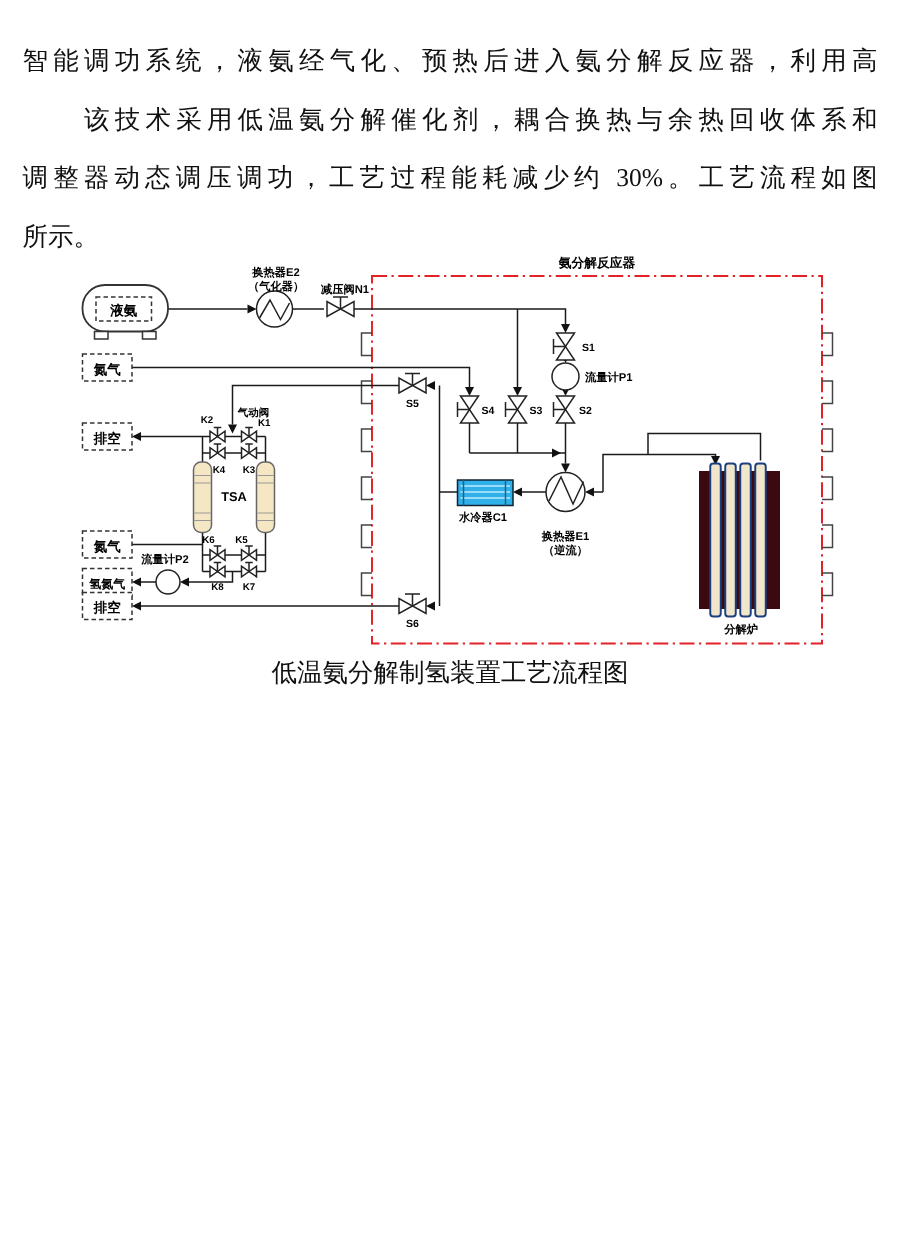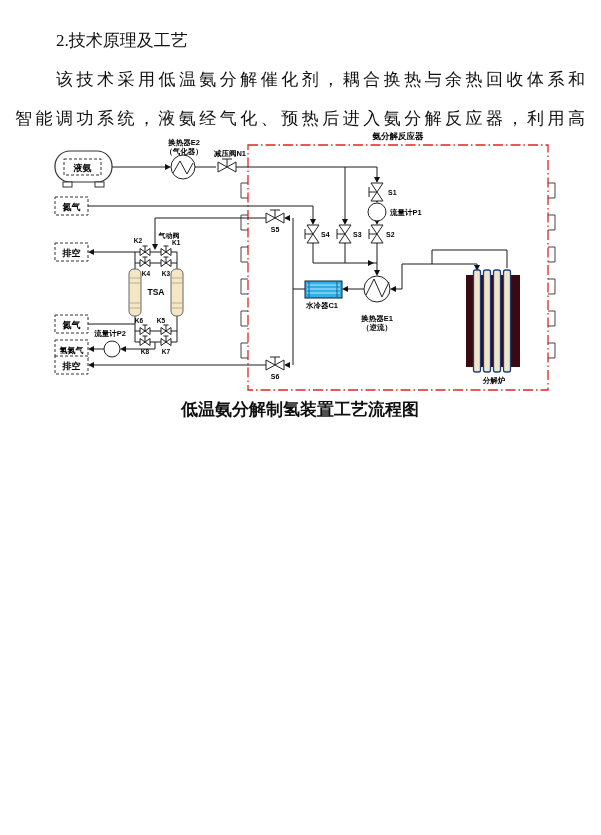--- a/index.html
+++ b/index.html
@@ -22,7 +22,6 @@
 <body>
 
 <div class="page">
-  <div class="ln ind">2.技术原理及工艺</div>
   <div class="ln jl ind">该技术采用低温氨分解催化剂，耦合换热与余热回收体系和</div>
   <div class="ln jl">智能调功系统，液氨经气化、预热后进入氨分解反应器，利用高</div>
 </div>

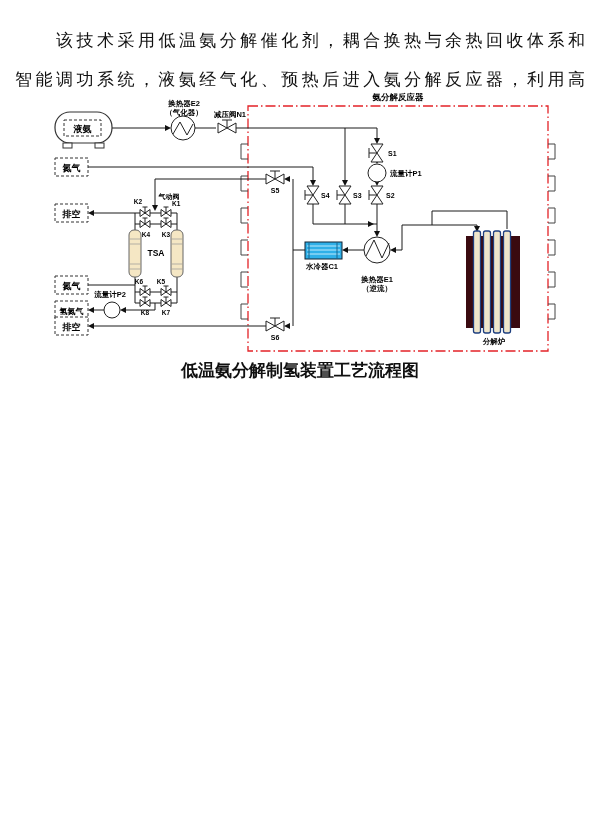--- a/index.html
+++ b/index.html
@@ -22,8 +22,8 @@
 <body>
 
 <div class="page">
+  <div class="ln jl">智能调功系统，液氨经气化、预热后进入氨分解反应器，利用高</div>
   <div class="ln jl ind">该技术采用低温氨分解催化剂，耦合换热与余热回收体系和</div>
-  <div class="ln jl">智能调功系统，液氨经气化、预热后进入氨分解反应器，利用高</div>
 </div>
 
 <div class="fig">

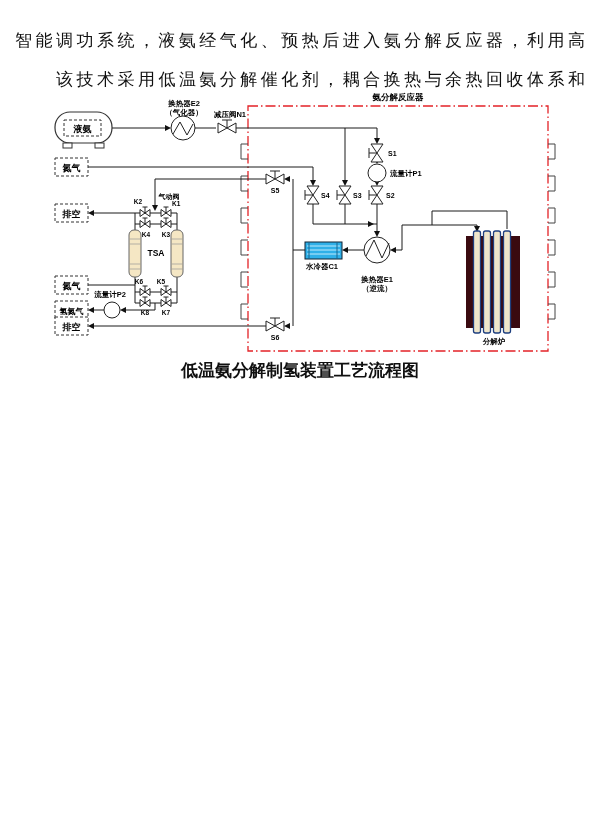--- a/index.html
+++ b/index.html
@@ -24,6 +24,7 @@
 <div class="page">
   <div class="ln jl">智能调功系统，液氨经气化、预热后进入氨分解反应器，利用高</div>
   <div class="ln jl ind">该技术采用低温氨分解催化剂，耦合换热与余热回收体系和</div>
+  <div class="ln jl">调整器动态调压调功，工艺过程能耗减少约 30%。工艺流程如图</div>
 </div>
 
 <div class="fig">

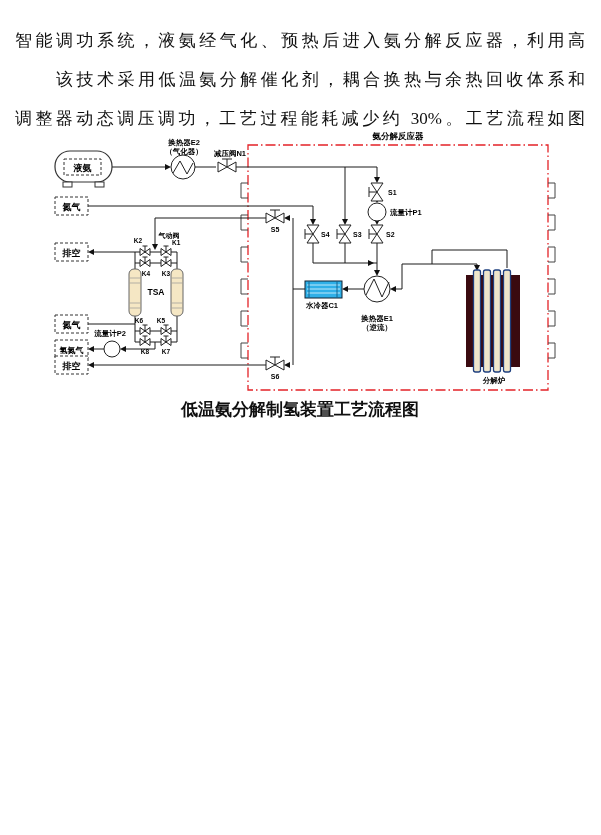--- a/index.html
+++ b/index.html
@@ -25,6 +25,7 @@
   <div class="ln jl">智能调功系统，液氨经气化、预热后进入氨分解反应器，利用高</div>
   <div class="ln jl ind">该技术采用低温氨分解催化剂，耦合换热与余热回收体系和</div>
   <div class="ln jl">调整器动态调压调功，工艺过程能耗减少约 30%。工艺流程如图</div>
+  <div class="ln">所示。</div>
 </div>
 
 <div class="fig">

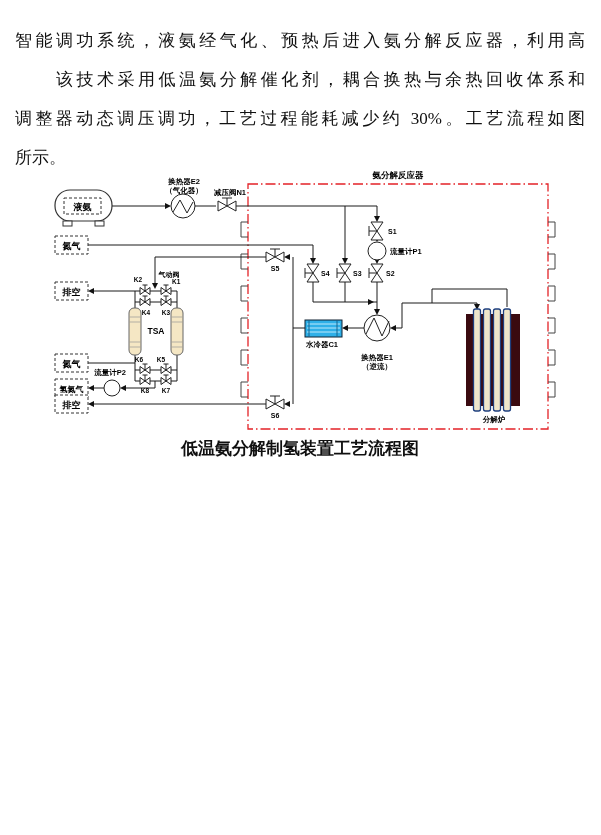--- a/index.html
+++ b/index.html
@@ -12,7 +12,7 @@
   .jl{text-align:justify;text-align-last:justify;}
   .ind{text-indent:41px;}
   .title{font-family:"Liberation Sans","DejaVu Sans",sans-serif;font-weight:bold;font-size:17.5px;}
-  .caption{font-size:17px;height:30px;line-height:30px;text-align:center;font-weight:bold;}
+  .caption{font-size:17px;height:30px;line-height:30px;text-align:center;}
   sup{font-size:11px;line-height:0;}
   .fig{margin-top:-15px;height:272px;text-align:right;}
   svg text{font-family:"Liberation Sans","DejaVu Sans",sans-serif;fill:#000;}

